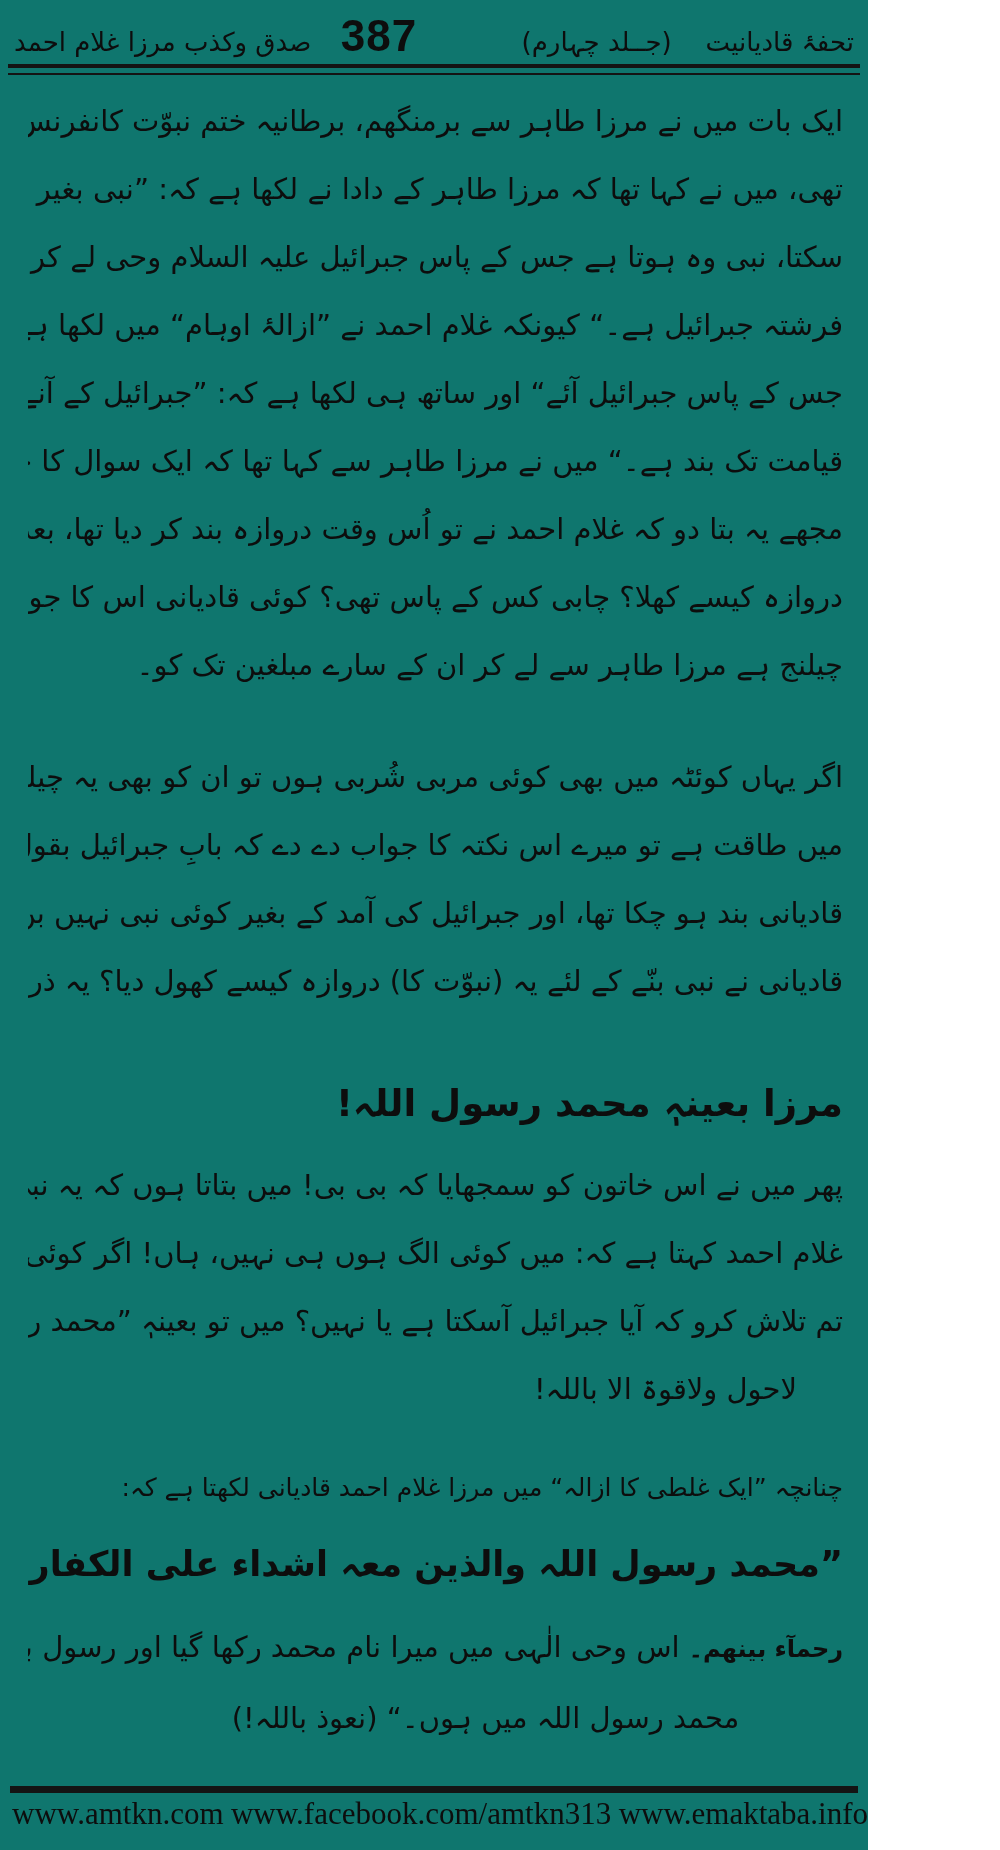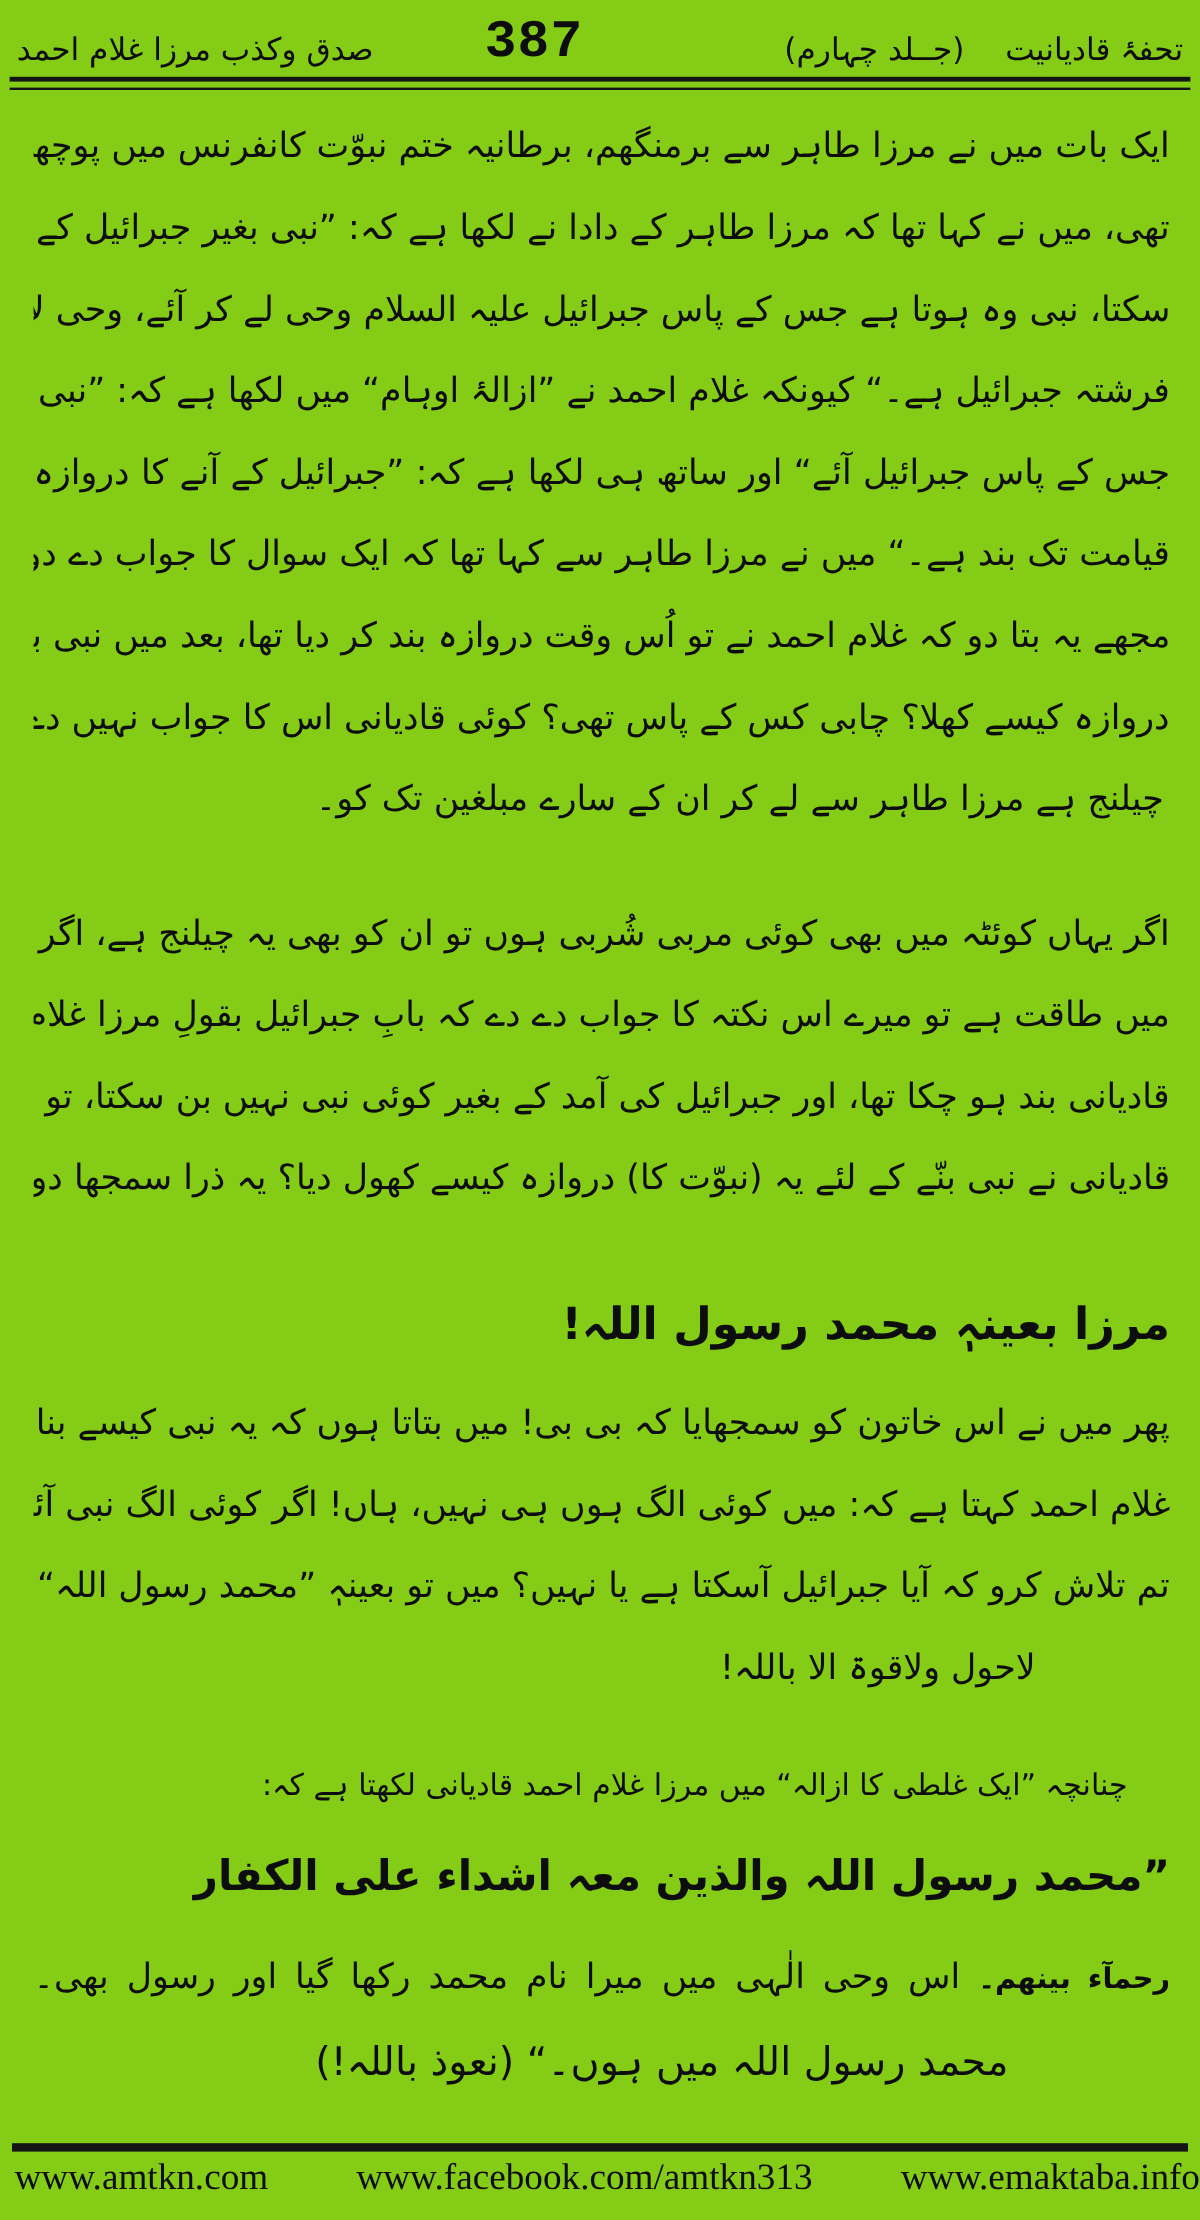--- a/index.html
+++ b/index.html
@@ -12,9 +12,9 @@
   }
   .page {
     position: relative;
-    width: 1000px;
+    width: 868px;
     height: 1850px;
-    background: #84cc16;
+    background: #0f766e;
     color: #0d0d0d;
     font-family: "DejaVu Sans", sans-serif;
   }

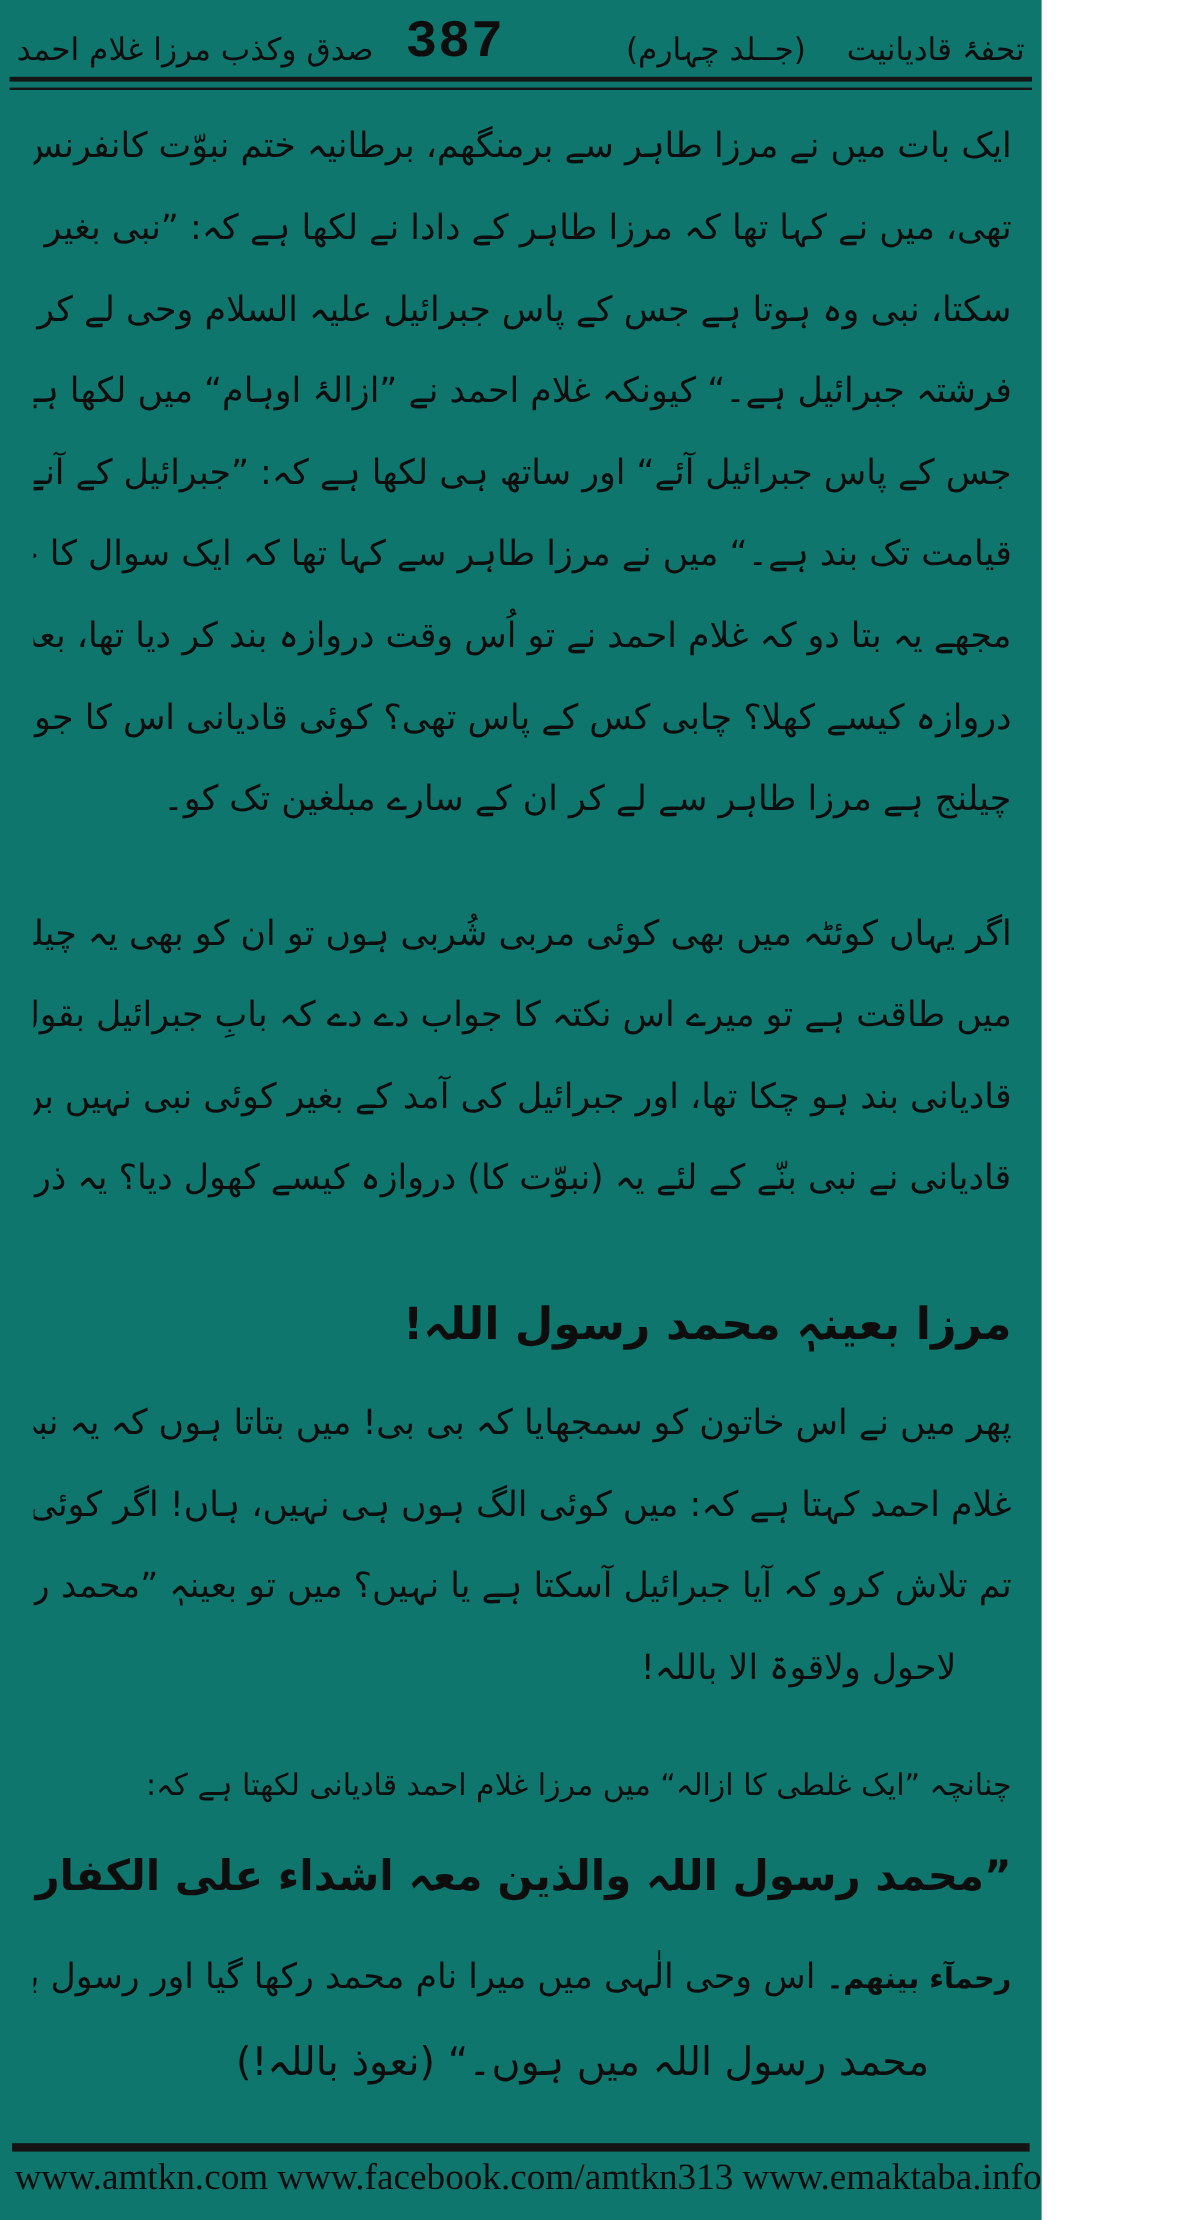--- a/index.html
+++ b/index.html
@@ -36,7 +36,7 @@
   .hdr-left { width: 330px; text-align: left; }
   .hdr-right { width: 400px; text-align: right; display: flex; flex-direction: row-reverse; gap: 34px; justify-content: flex-start; }
   .page-num {
-    font-family: Liberation Mono, monospace;
+    font-family: Liberation Sans, sans-serif;
     font-weight: bold;
     font-size: 44px;
     line-height: 1;

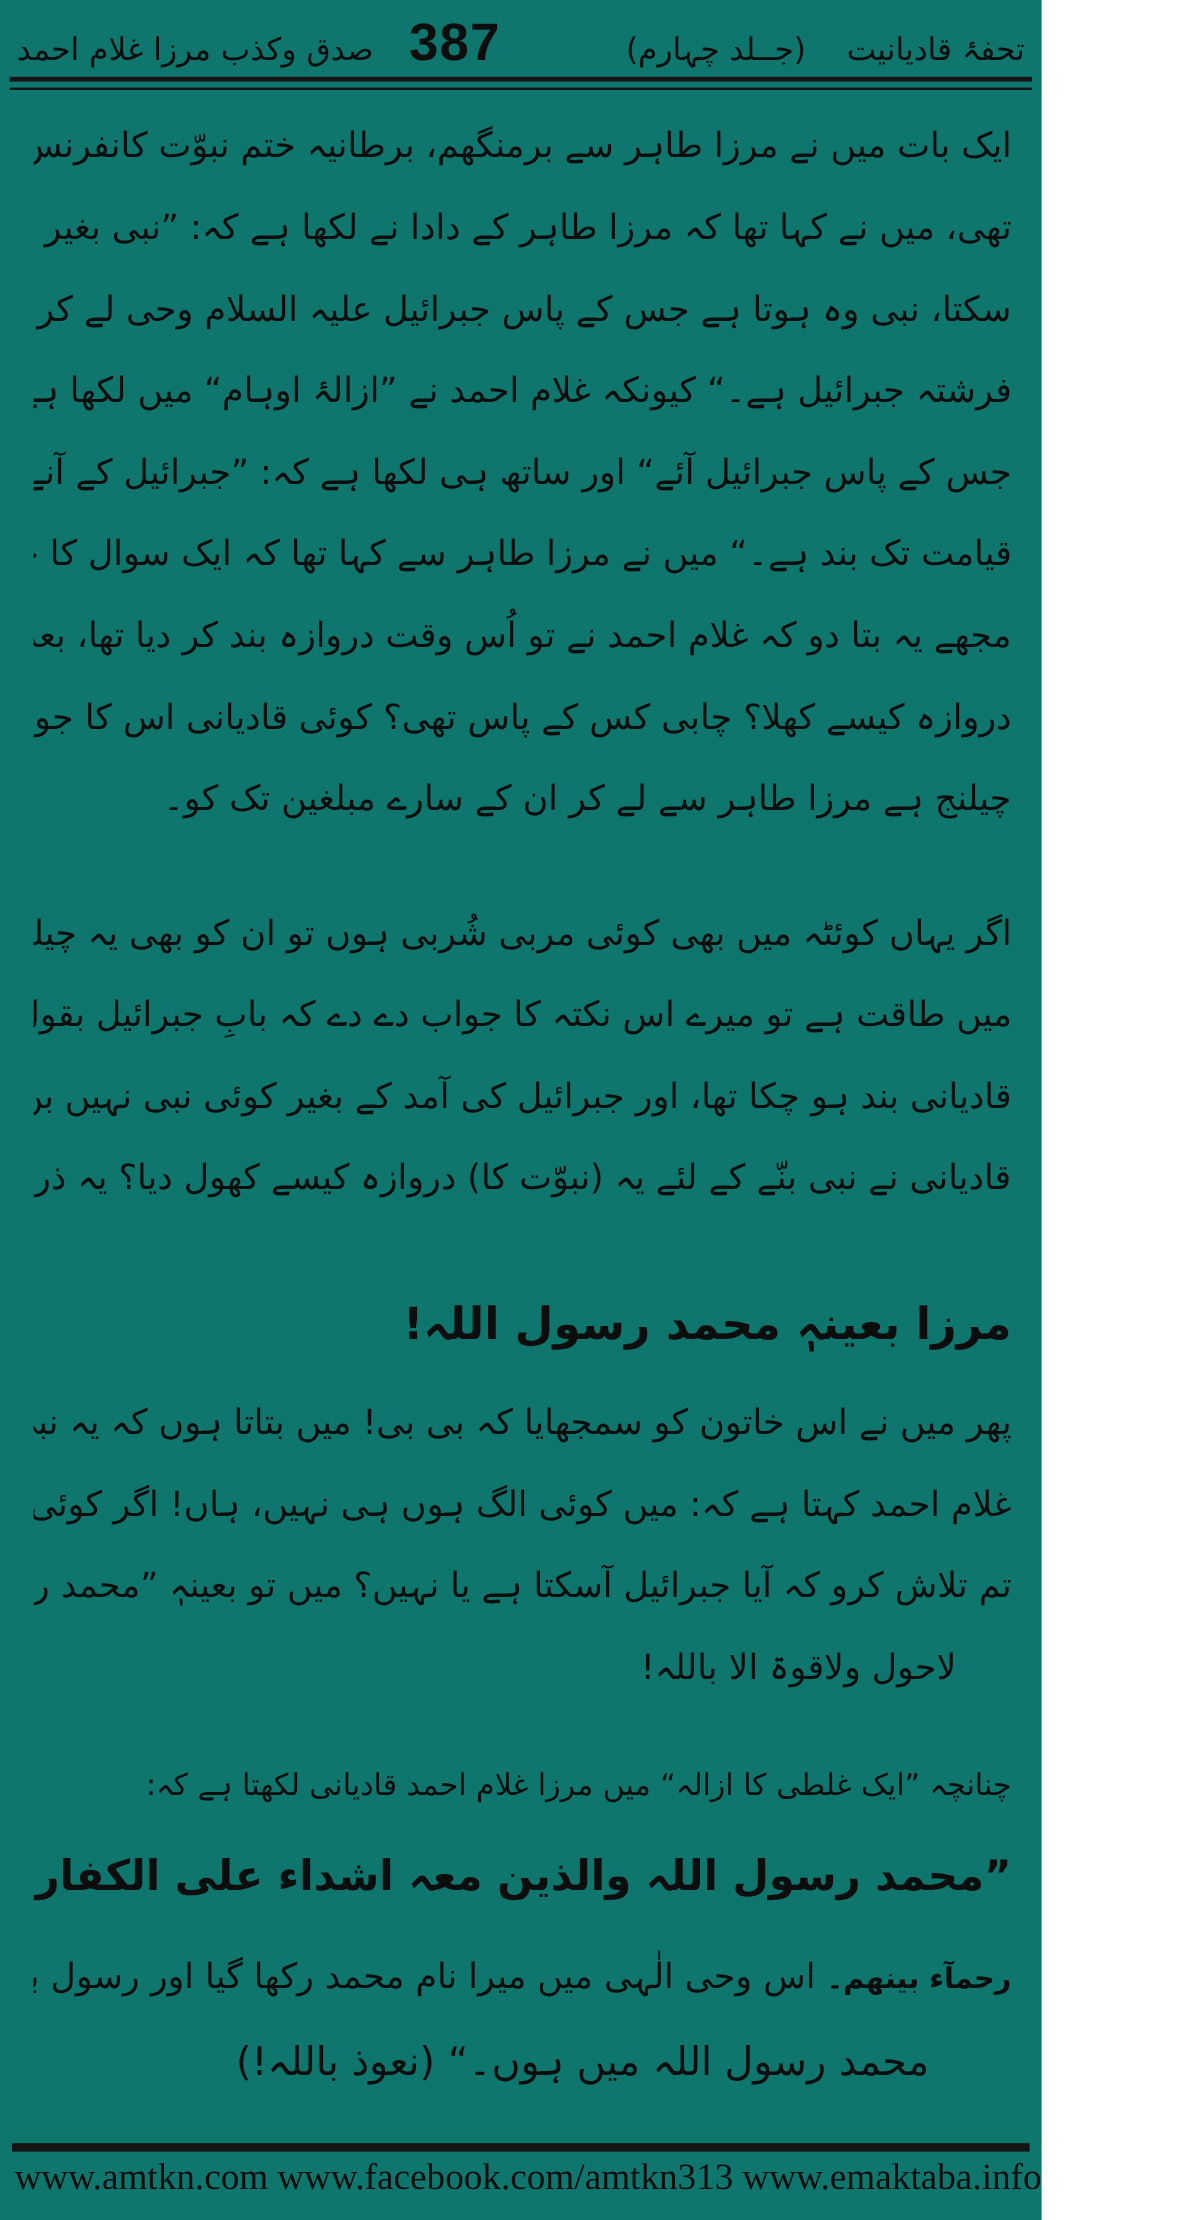--- a/index.html
+++ b/index.html
@@ -103,7 +103,7 @@
   .q2 .bold-part { font-weight: bold; font-size: 24px; }
   .q3 {
     height: 70px; line-height: 70px;
-    font-size: 33px;
+    font-size: 29px;
     text-align: center;
     padding-left: 100px;
     white-space: nowrap;

